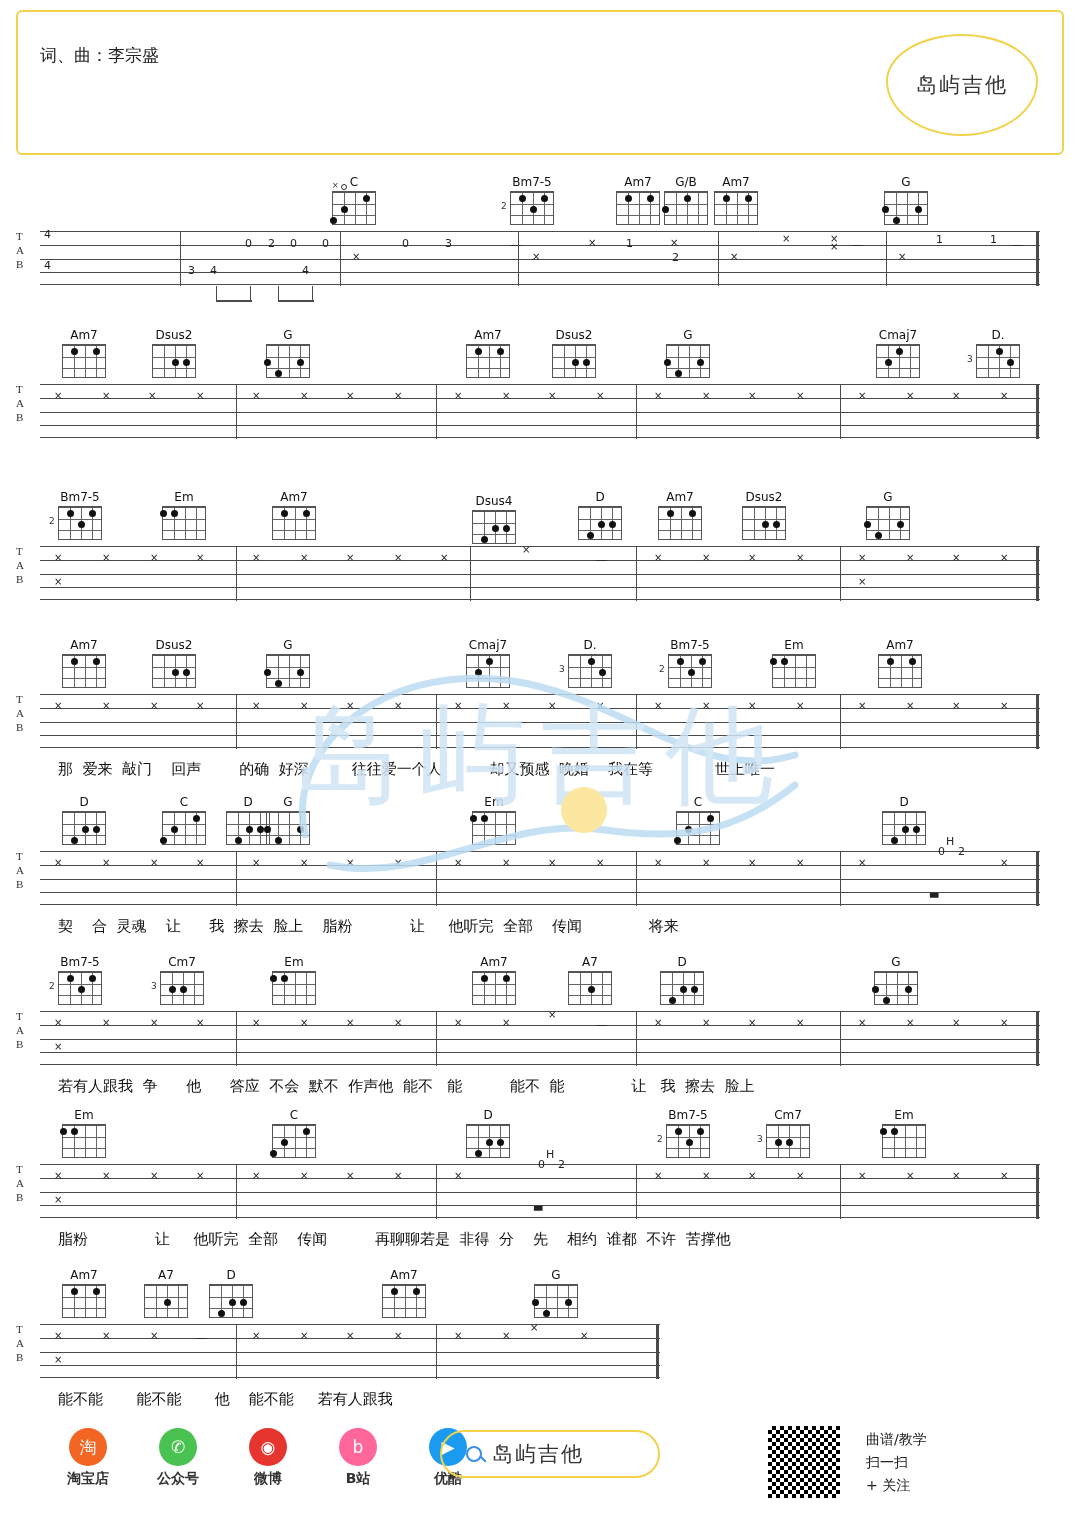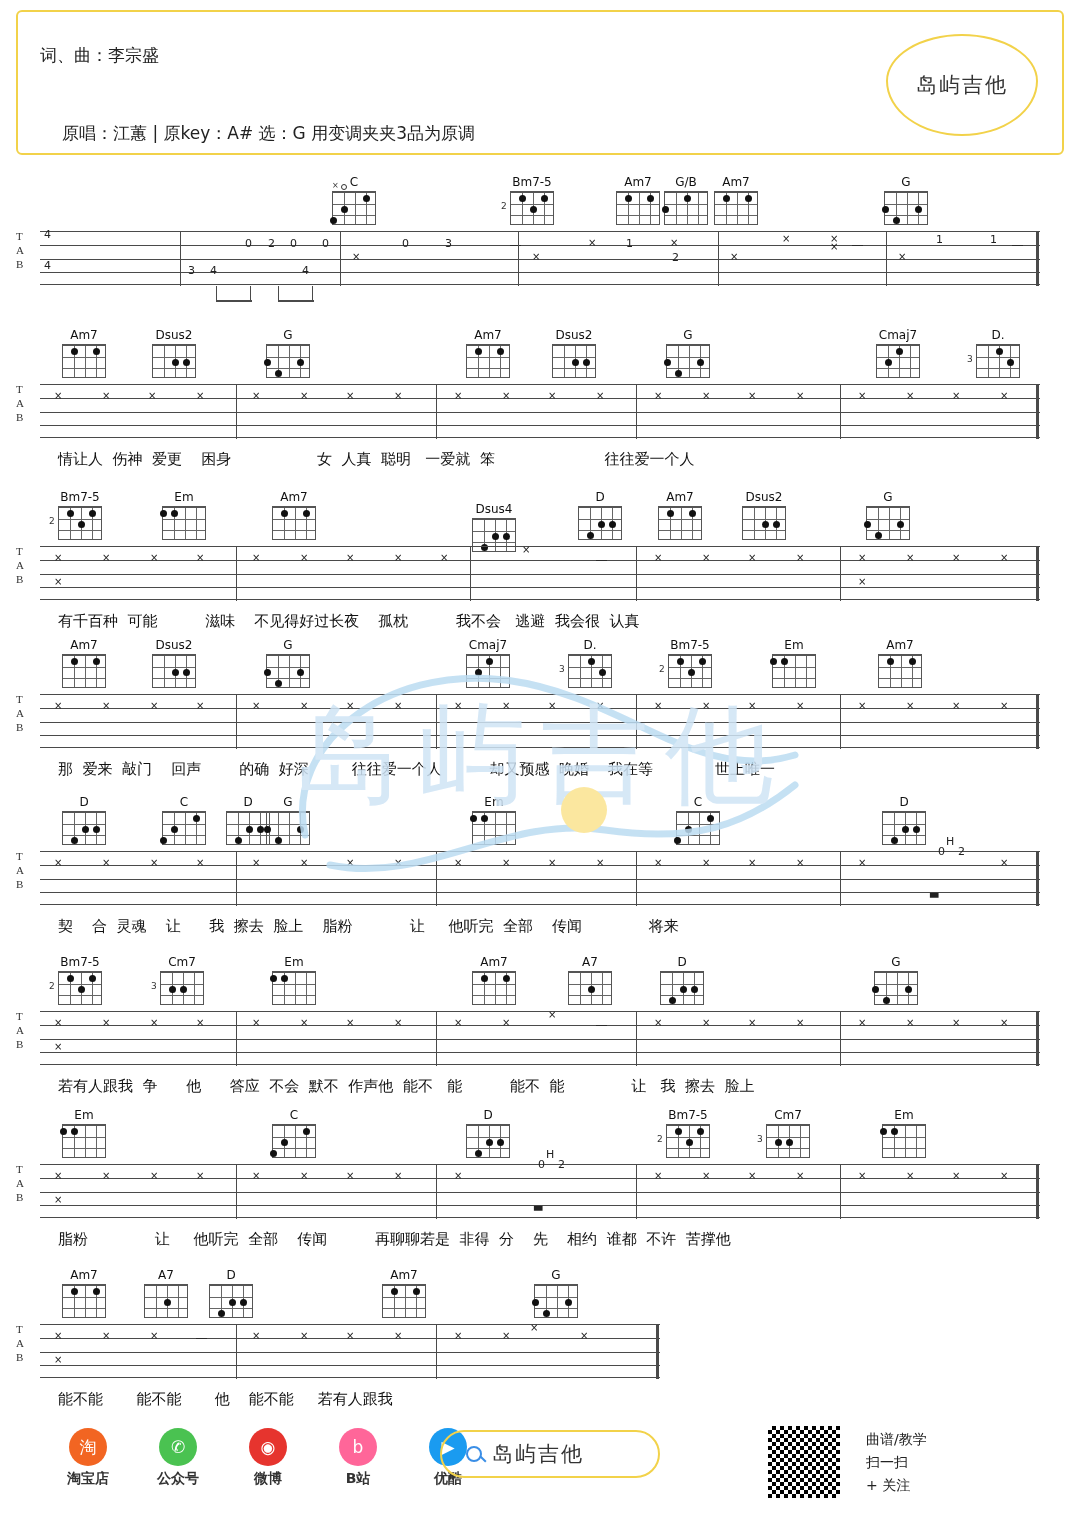--- a/index.html
+++ b/index.html
@@ -220,7 +220,6 @@
   <div class="title-row">
     <div class="credit">词、曲：李宗盛</div>
   </div>
-  <div class="subtitle">原唱：江蕙 | 原key：A# 选：G 用变调夹夹3品为原调</div>
   <div class="logo-badge">
     <span>岛屿吉他</span>
   </div>

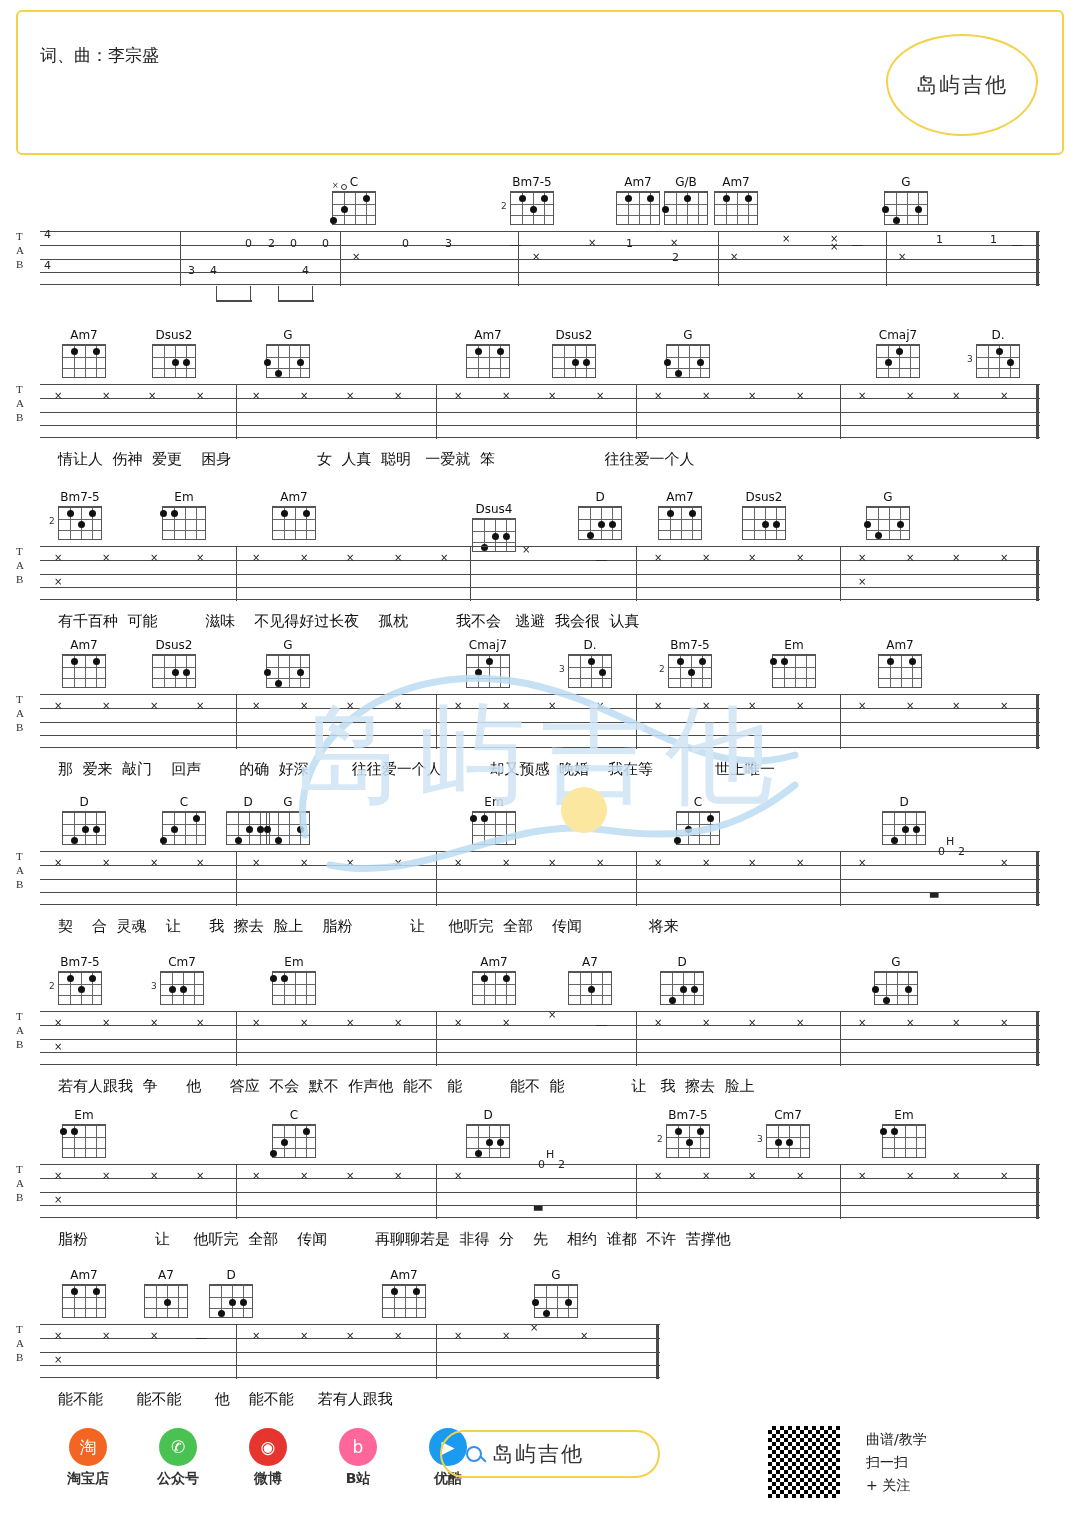--- a/index.html
+++ b/index.html
@@ -415,7 +415,6 @@
       <span class="xm" style="left:960px; top:6px">×</span>
     <div class="endline" style="left:996px"></div>
   </div>
-  <div class="lyrics" style="left:18px; top:122px;">情让人  伤神  爱更    困身                  女  人真  聪明   一爱就  笨                       往往爱一个人</div>
 </div>
 
 <div class="system" style="left:40px; top:490px; width:1000px; height:140px;">

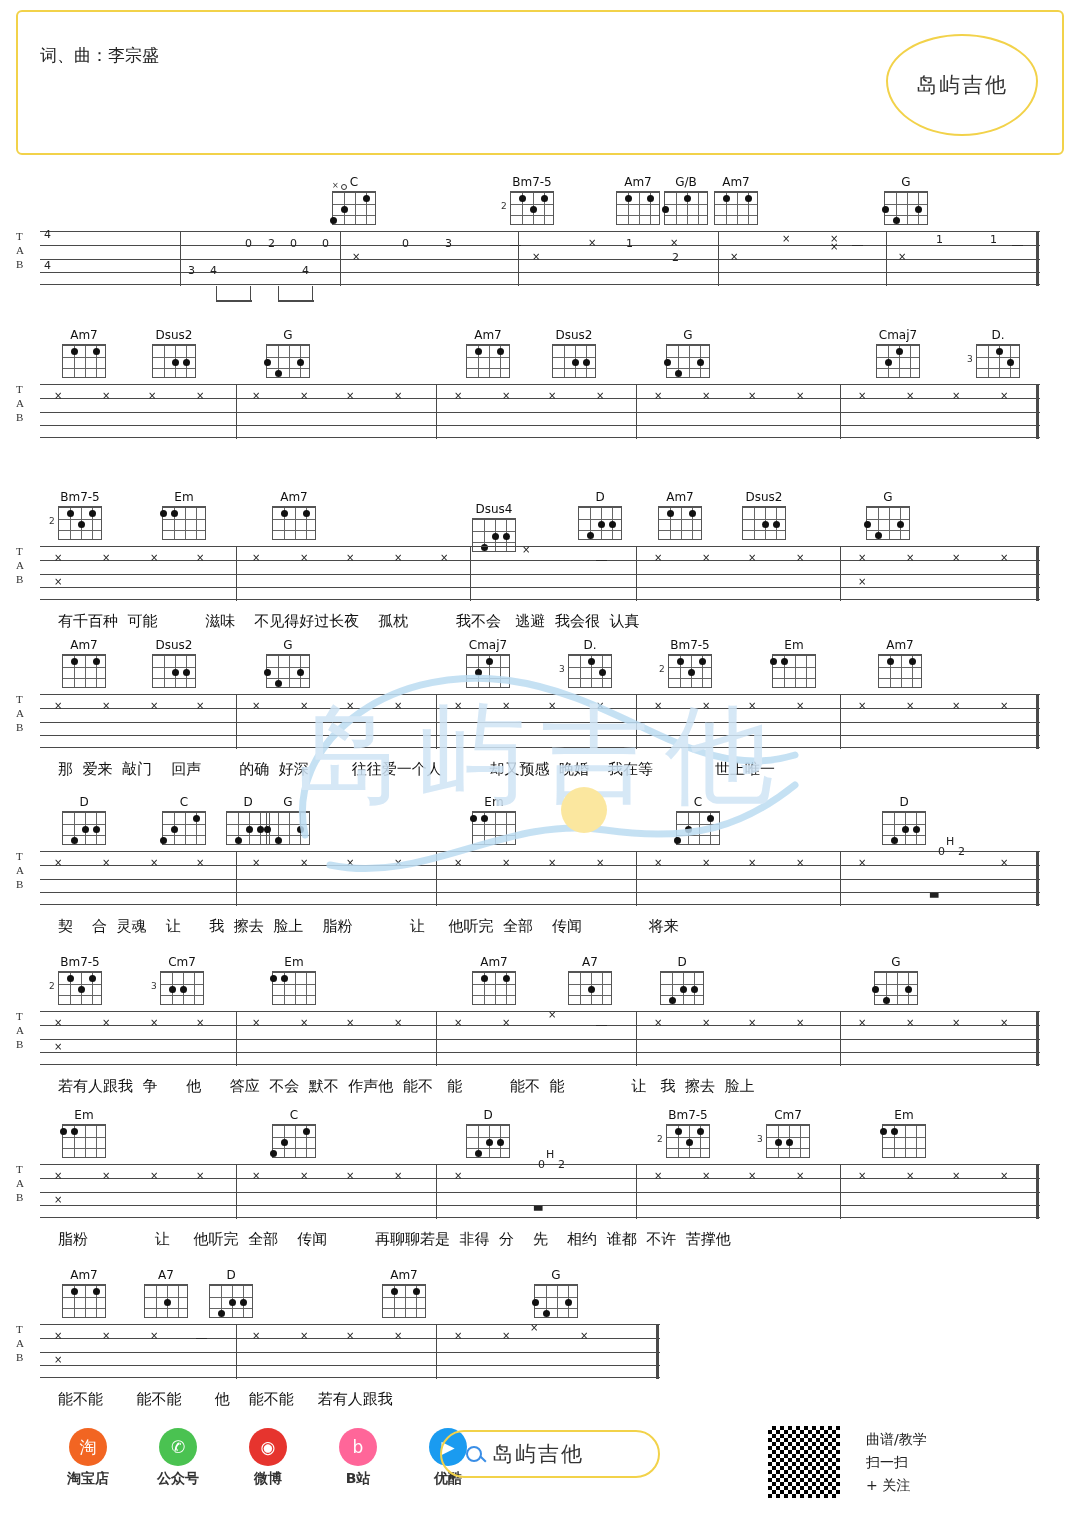--- a/index.html
+++ b/index.html
@@ -441,7 +441,7 @@
         <span class="dot" style="left:30px; top:2px"></span>
       </div>
   </div>
-  <div class="chord" style="left:428px; top:12px;">
+  <div class="chord" style="left:428px; top:4px;">
     <div class="cname">Dsus4</div>
     <div class="grid">
         <span class="dot" style="left:19px; top:13px"></span>

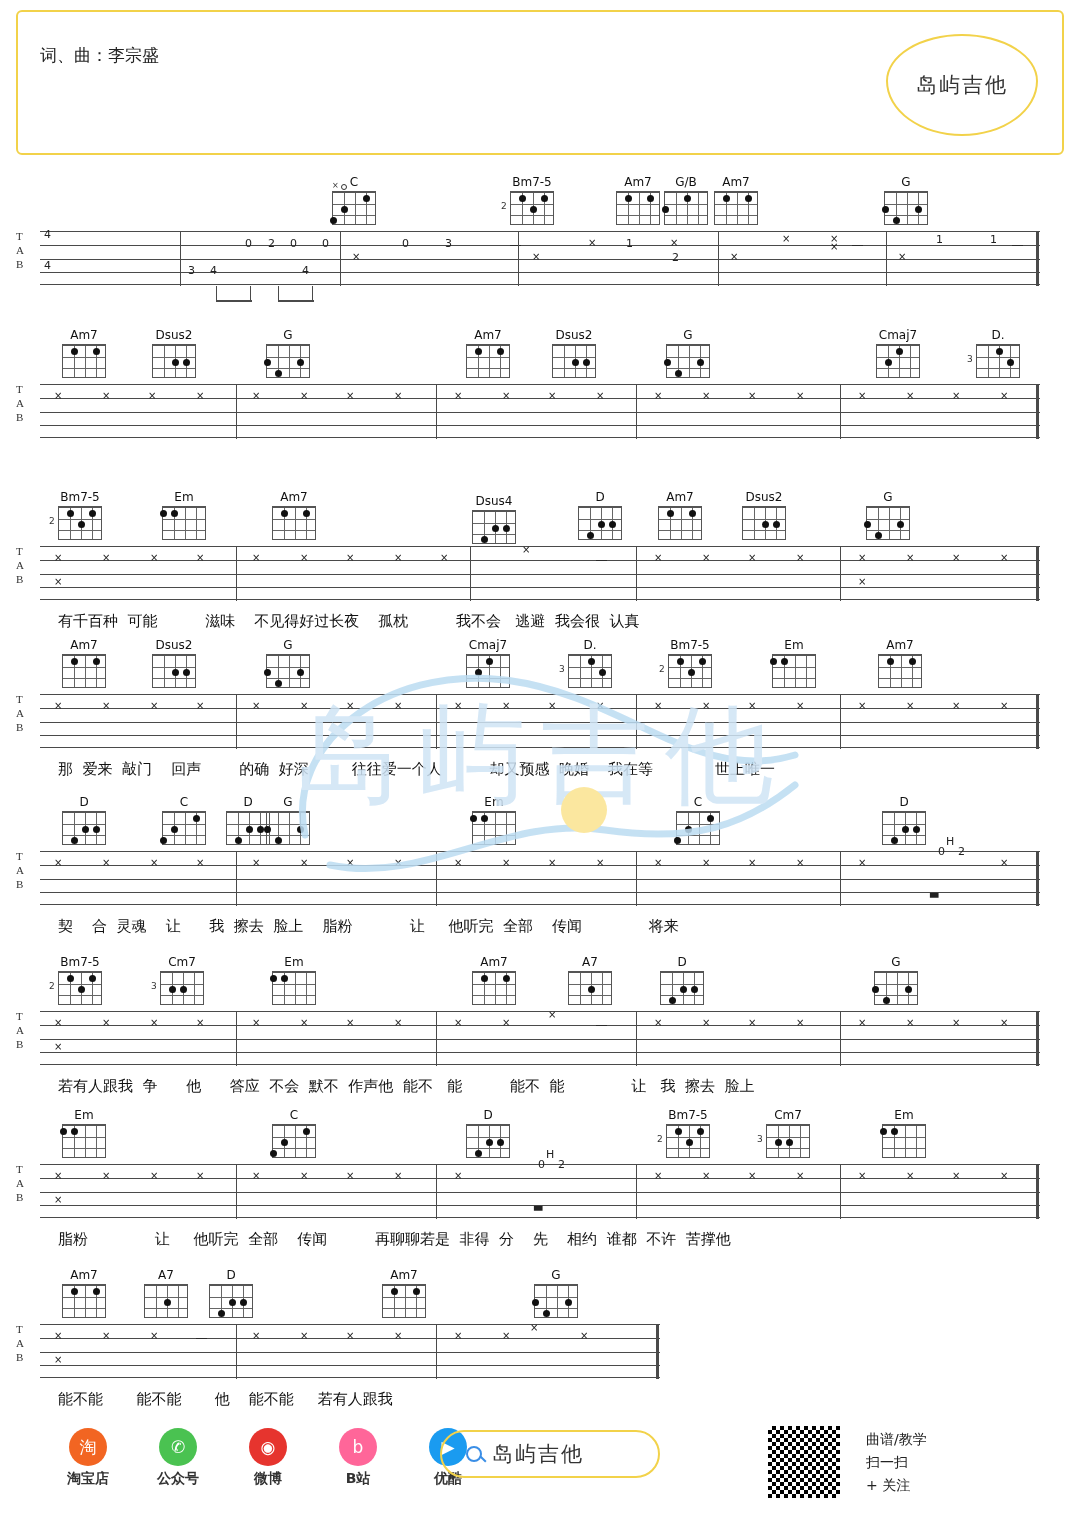--- a/index.html
+++ b/index.html
@@ -508,7 +508,6 @@
     <span class="xm" style="left:960px; top:6px">×</span>
     <div class="endline" style="left:996px"></div>
   </div>
-  <div class="lyrics" style="left:18px; top:122px;">有千百种  可能          滋味    不见得好过长夜    孤枕          我不会   逃避  我会很  认真</div>
 </div>
 
 <div class="system" style="left:40px; top:638px; width:1000px; height:140px;">

